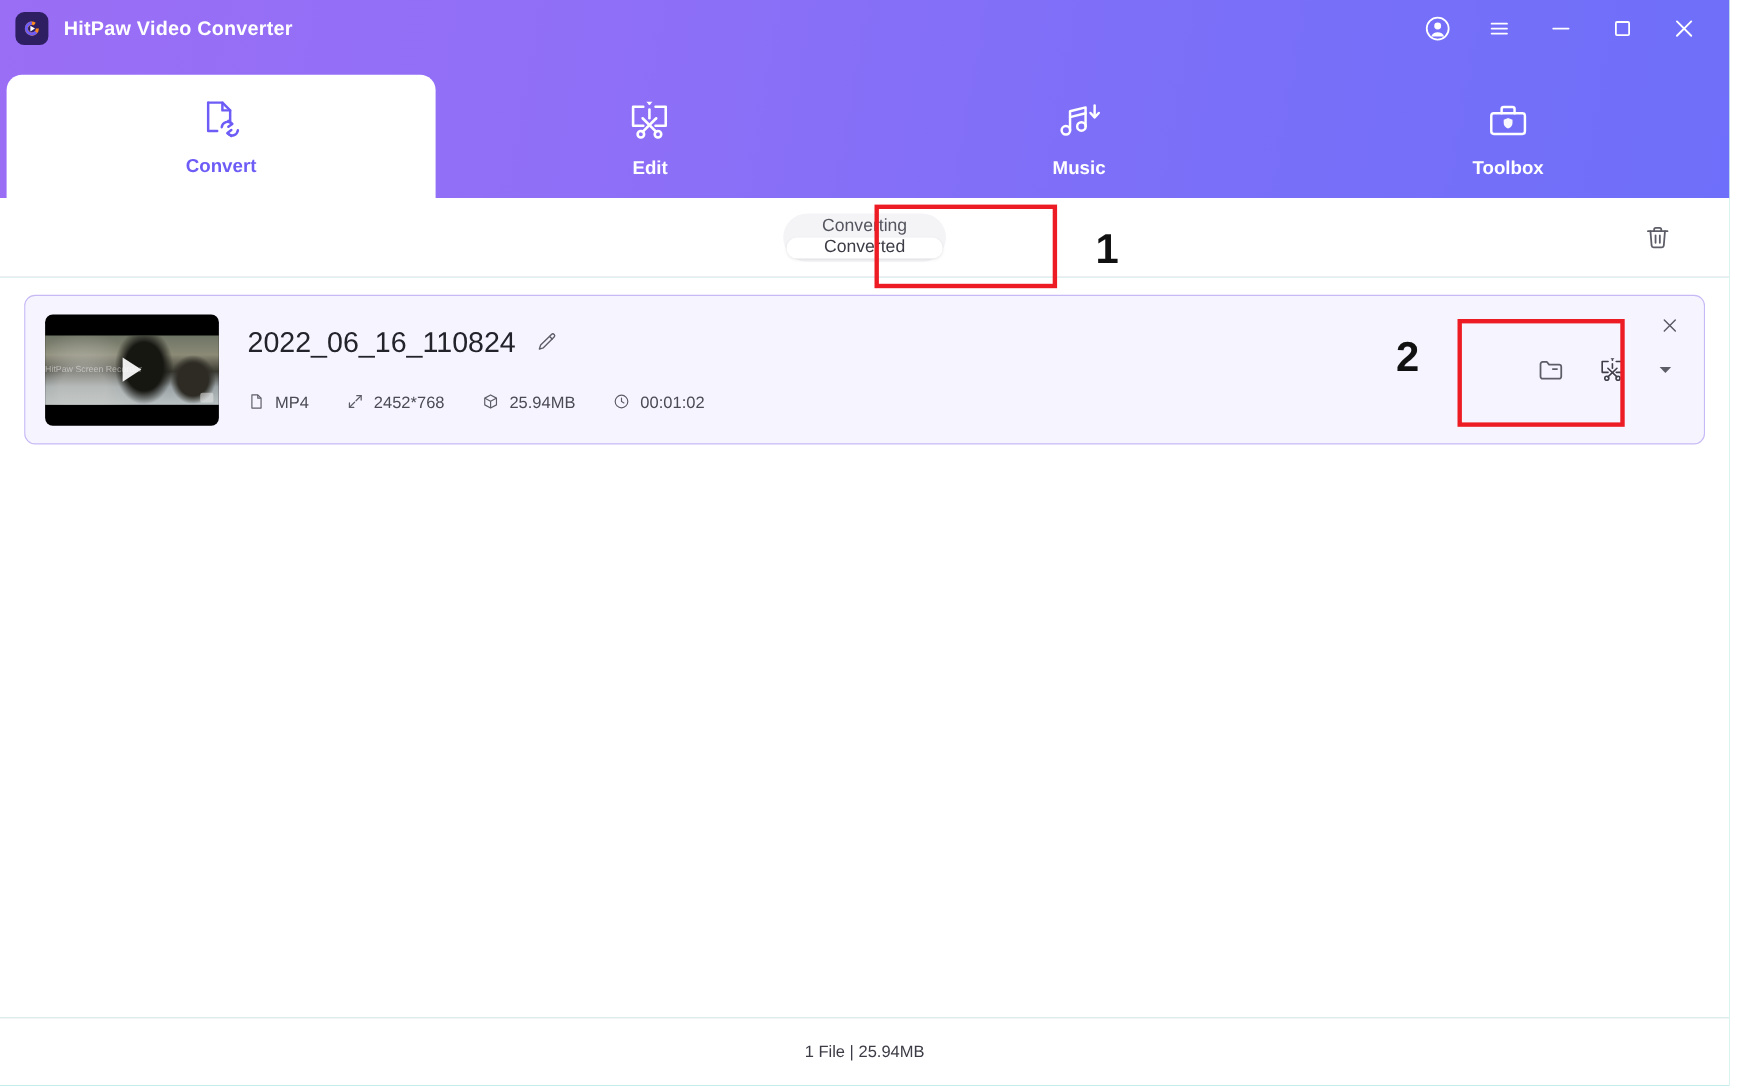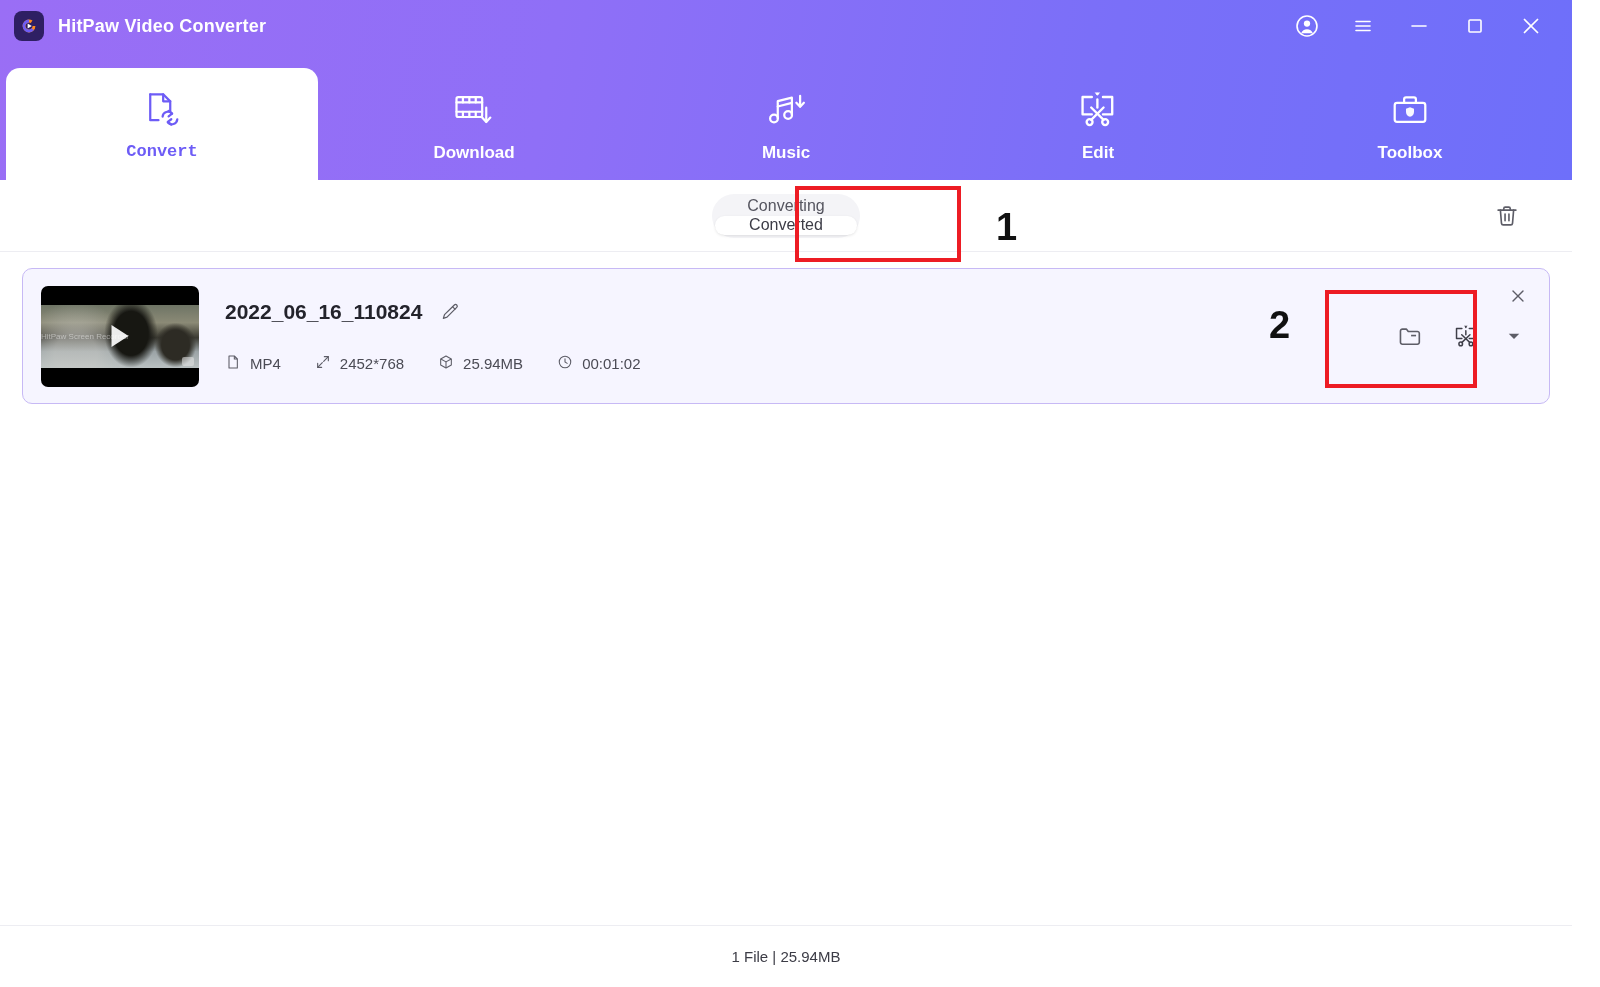--- a/index.html
+++ b/index.html
@@ -76,7 +76,6 @@
     background: #ffffff;
     border-radius: 14px 14px 0 0;
     height: 112px;
-    font-family: Liberation Mono, monospace;
   }
   .nav-item.active .nav-label { color: #6d5cf6; }
   .nav-icon { height: 42px; display: flex; align-items: center; justify-content: center; }

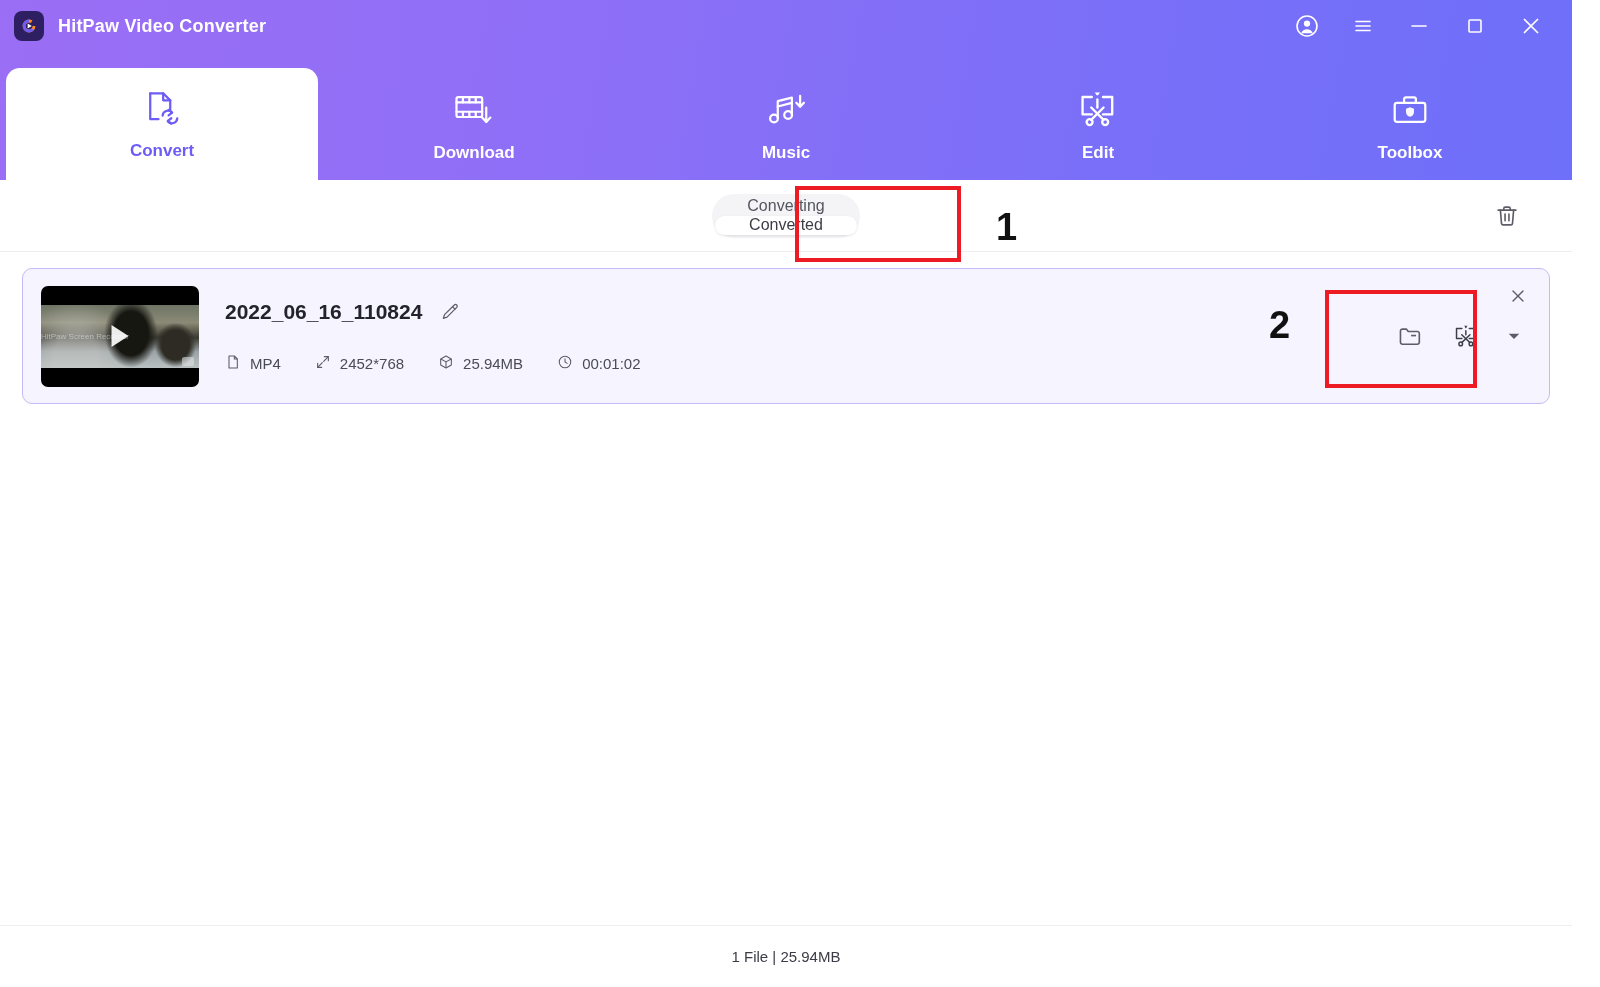--- a/index.html
+++ b/index.html
@@ -335,24 +335,6 @@
         <div class="nav-label">Convert</div>
       </div>
 
-      <div class="nav-item">
-        <div class="nav-icon">
-          <svg width="42" height="38" viewBox="0 0 36 30" fill="none" stroke="#ffffff" stroke-width="1.9" stroke-linejoin="round" stroke-linecap="round">
-            <rect x="3" y="4" width="22" height="17" rx="1.5"></rect>
-            <line x1="3" y1="8.5" x2="25" y2="8.5"></line>
-            <line x1="3" y1="16.5" x2="25" y2="16.5"></line>
-            <line x1="8.5" y1="4" x2="8.5" y2="8.5"></line>
-            <line x1="14" y1="4" x2="14" y2="8.5"></line>
-            <line x1="19.5" y1="4" x2="19.5" y2="8.5"></line>
-            <line x1="8.5" y1="16.5" x2="8.5" y2="21"></line>
-            <line x1="14" y1="16.5" x2="14" y2="21"></line>
-            <line x1="19.5" y1="16.5" x2="19.5" y2="21"></line>
-            <line x1="28.5" y1="13" x2="28.5" y2="25"></line>
-            <path d="M25 21.5l3.5 3.8 3.5-3.8"></path>
-          </svg>
-        </div>
-        <div class="nav-label">Download</div>
-      </div>
 
       <div class="nav-item">
         <div class="nav-icon">

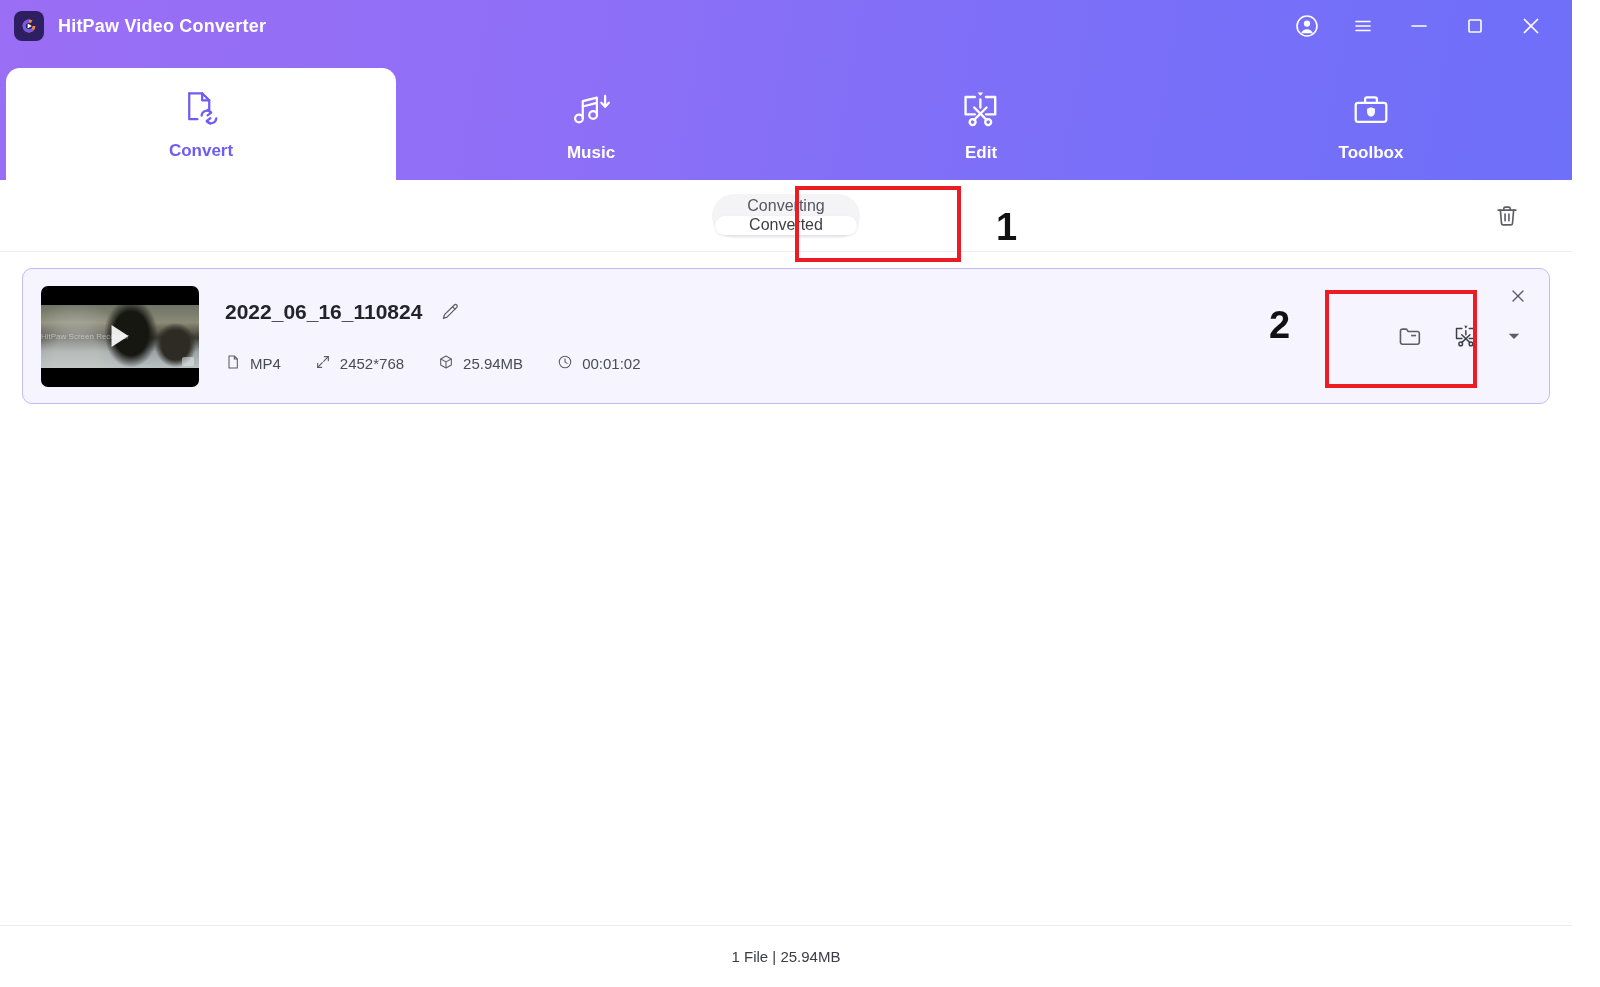--- a/index.html
+++ b/index.html
@@ -335,20 +335,6 @@
         <div class="nav-label">Convert</div>
       </div>
 
-
-      <div class="nav-item">
-        <div class="nav-icon">
-          <svg width="40" height="38" viewBox="0 0 34 30" fill="none" stroke="#ffffff" stroke-width="1.9" stroke-linejoin="round" stroke-linecap="round">
-            <path d="M10 22V7.5l12-3V19"></path>
-            <line x1="10" y1="12" x2="22" y2="9"></line>
-            <circle cx="6.8" cy="22.2" r="3.3"></circle>
-            <circle cx="18.8" cy="19.2" r="3.3"></circle>
-            <line x1="29" y1="3" x2="29" y2="12"></line>
-            <path d="M25.8 8.8L29 12.2l3.2-3.4"></path>
-          </svg>
-        </div>
-        <div class="nav-label">Music</div>
-      </div>
 
       <div class="nav-item">
         <div class="nav-icon">
@@ -365,6 +351,20 @@
           </svg>
         </div>
         <div class="nav-label">Edit</div>
+      </div>
+
+      <div class="nav-item">
+        <div class="nav-icon">
+          <svg width="40" height="38" viewBox="0 0 34 30" fill="none" stroke="#ffffff" stroke-width="1.9" stroke-linejoin="round" stroke-linecap="round">
+            <path d="M10 22V7.5l12-3V19"></path>
+            <line x1="10" y1="12" x2="22" y2="9"></line>
+            <circle cx="6.8" cy="22.2" r="3.3"></circle>
+            <circle cx="18.8" cy="19.2" r="3.3"></circle>
+            <line x1="29" y1="3" x2="29" y2="12"></line>
+            <path d="M25.8 8.8L29 12.2l3.2-3.4"></path>
+          </svg>
+        </div>
+        <div class="nav-label">Music</div>
       </div>
 
       <div class="nav-item">

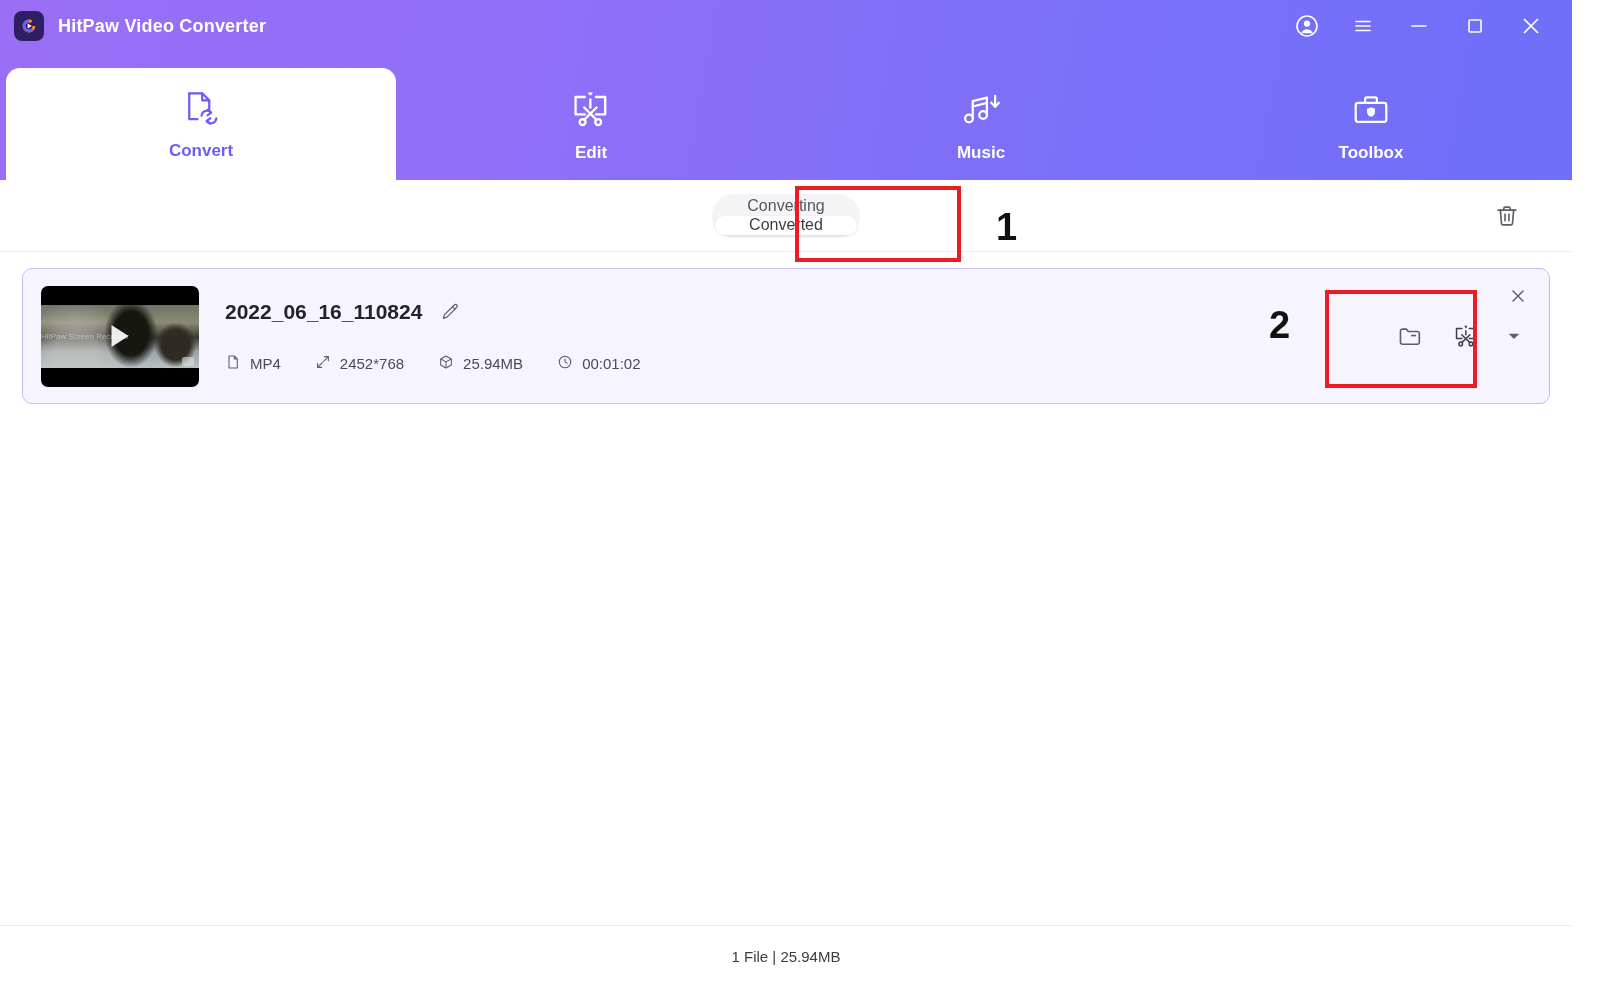--- a/index.html
+++ b/index.html
@@ -194,7 +194,7 @@
   .file-info { margin-left: 26px; flex: 1; min-width: 0; }
   .file-name-row { display: flex; align-items: center; gap: 16px; }
   .file-name {
-    font-size: 21px; font-weight: bold; color: #23232b;
+    font-size: 26px; font-weight: normal; color: #23232b;
     white-space: nowrap;
   }
   .edit-name-btn {

